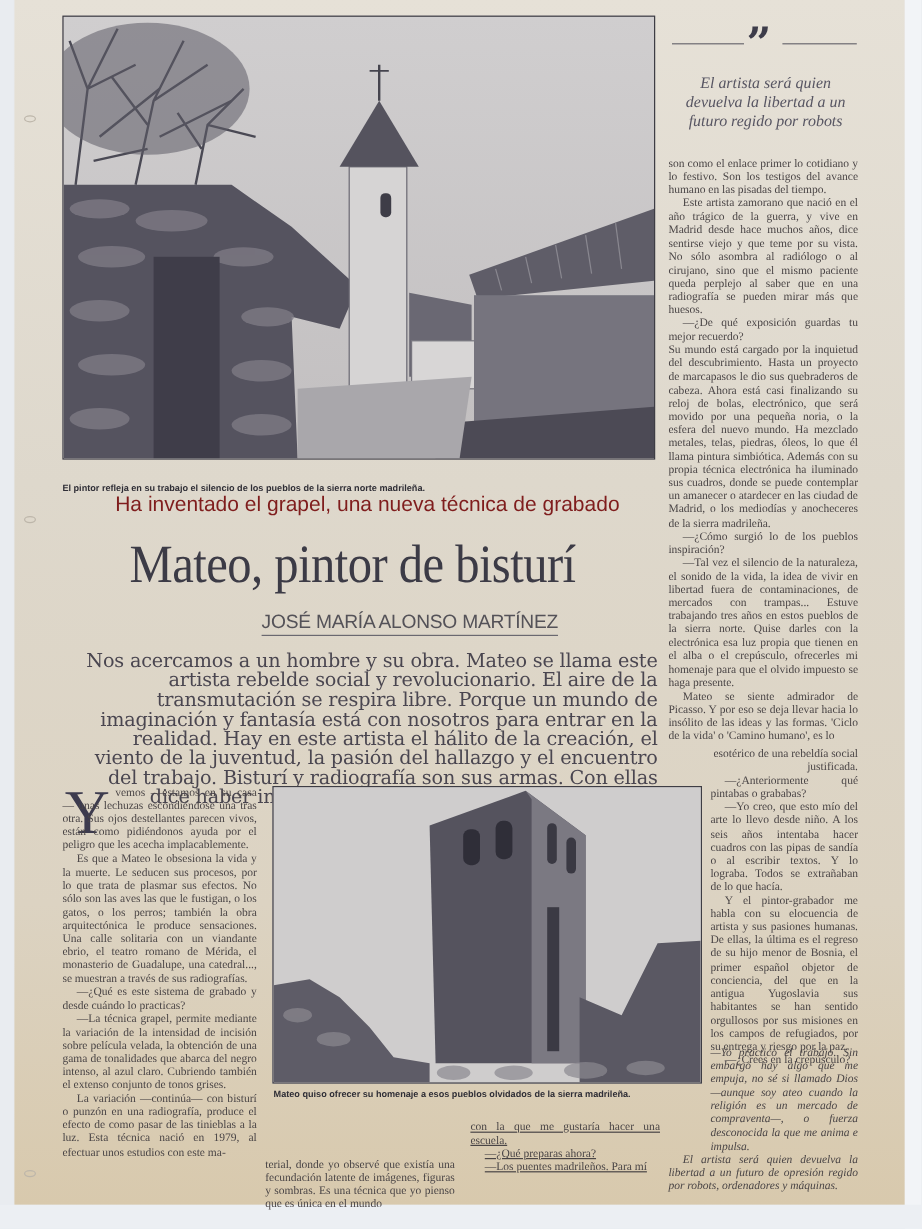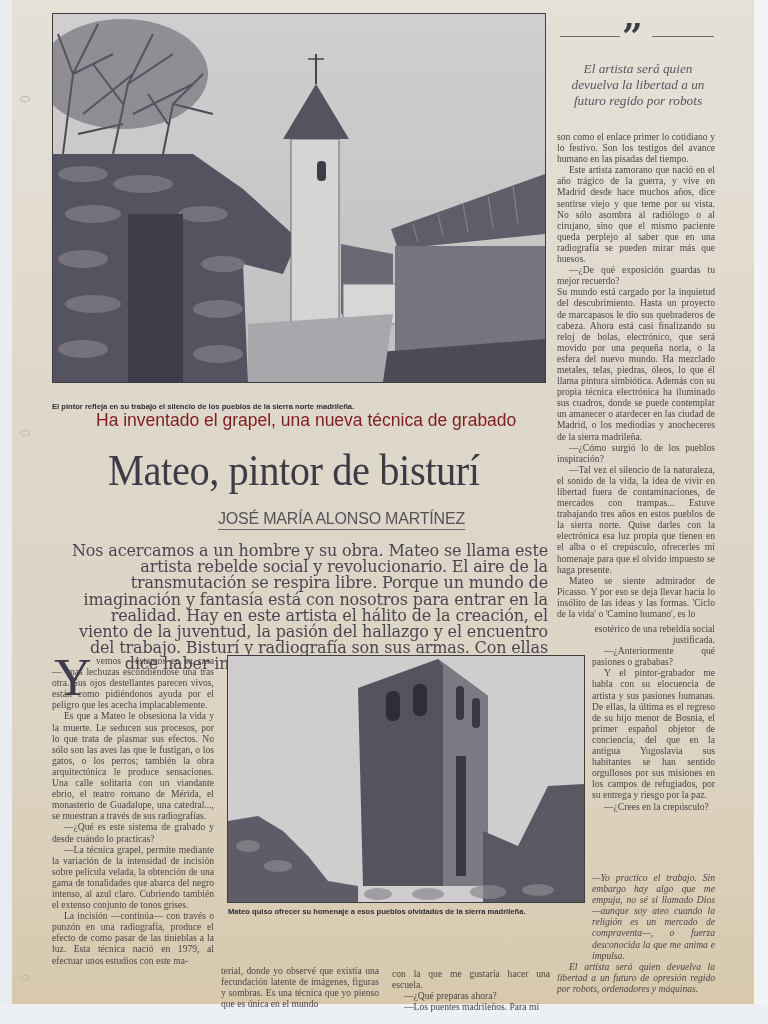--- a/index.html
+++ b/index.html
@@ -156,7 +156,7 @@
 </div>
 <div class="text-col" style="left:592px; top:623px; width:123px;">
   <p style="text-align:right">esotérico de una rebeldía social justificada.</p>
-  <p class="ind">—¿Anteriormente qué pasiones o grababas?</p>
+  <p class="ind">—¿Anteriormente qué pintabas o grababas?</p>
   <p class="ind">Y el pintor-grabador me habla con su elocuencia de artista y sus pasiones humanas. De ellas, la última es el regreso de su hijo menor de Bosnia, el primer español objetor de conciencia, del que en la antigua Yugoslavia sus habitantes se han sentido orgullosos por sus misiones en los campos de refugiados, por su entrega y riesgo por la paz.</p>
   <p class="ind">—¿Crees en la crepúsculo?</p>
 </div>

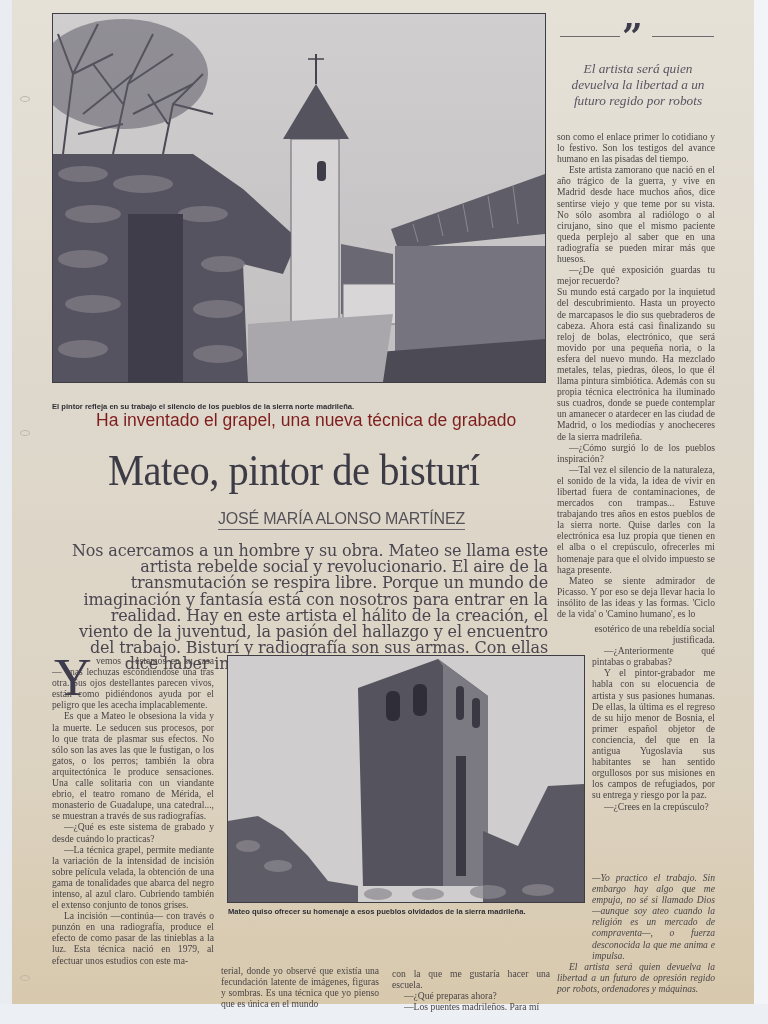--- a/index.html
+++ b/index.html
@@ -157,6 +157,7 @@
 <div class="text-col" style="left:592px; top:623px; width:123px;">
   <p style="text-align:right">esotérico de una rebeldía social justificada.</p>
   <p class="ind">—¿Anteriormente qué pintabas o grababas?</p>
+  <p class="ind">—Yo creo, que esto mío del arte lo llevo desde niño. A los seis años intentaba hacer cuadros con las pipas de sandía o al escribir textos. Y lo lograba. Todos se extrañaban de lo que hacía.</p>
   <p class="ind">Y el pintor-grabador me habla con su elocuencia de artista y sus pasiones humanas. De ellas, la última es el regreso de su hijo menor de Bosnia, el primer español objetor de conciencia, del que en la antigua Yugoslavia sus habitantes se han sentido orgullosos por sus misiones en los campos de refugiados, por su entrega y riesgo por la paz.</p>
   <p class="ind">—¿Crees en la crepúsculo?</p>
 </div>

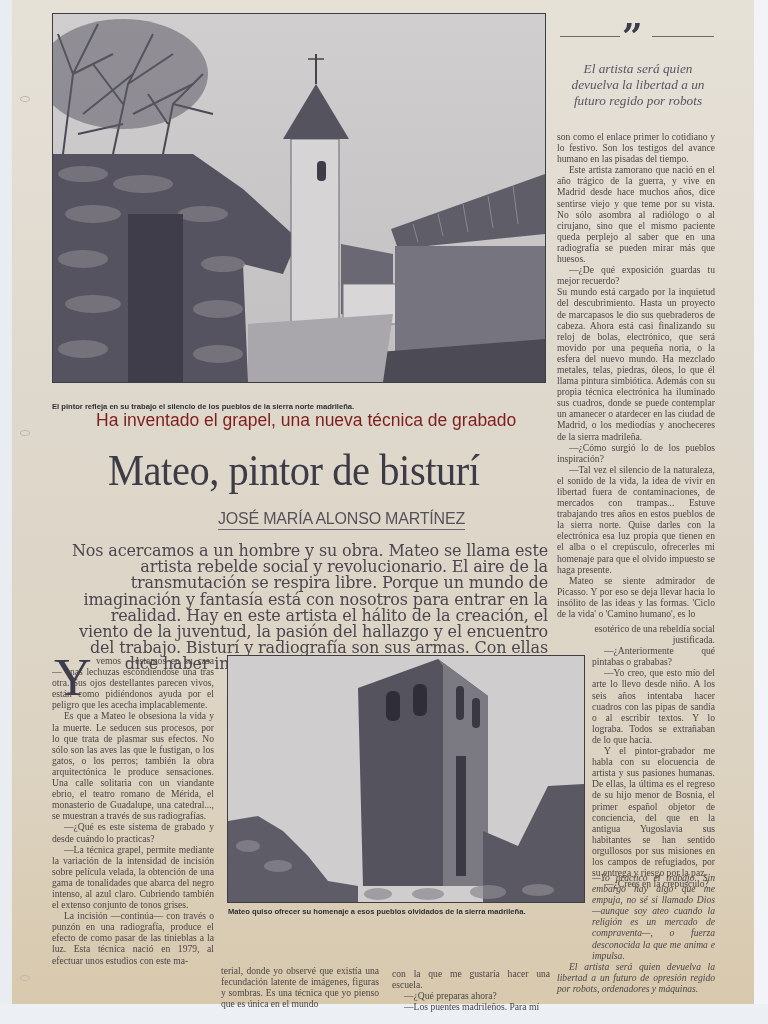--- a/index.html
+++ b/index.html
@@ -177,7 +177,7 @@
   <p class="ind">Es que a Mateo le obsesiona la vida y la muerte. Le seducen sus procesos, por lo que trata de plasmar sus efectos. No sólo son las aves las que le fustigan, o los gatos, o los perros; también la obra arquitectónica le produce sensaciones. Una calle solitaria con un viandante ebrio, el teatro romano de Mérida, el monasterio de Guadalupe, una catedral..., se muestran a través de sus radiografías.</p>
   <p class="ind">—¿Qué es este sistema de grabado y desde cuándo lo practicas?</p>
   <p class="ind">—La técnica grapel, permite mediante la variación de la intensidad de incisión sobre película velada, la obtención de una gama de tonalidades que abarca del negro intenso, al azul claro. Cubriendo también el extenso conjunto de tonos grises.</p>
-  <p class="ind">La incisión —continúa— con través o punzón en una radiografía, produce el efecto de como pasar de las tinieblas a la luz. Esta técnica nació en 1979, al efectuar unos estudios con este ma-</p>
+  <p class="ind">La variación —continúa— con bisturí o punzón en una radiografía, produce el efecto de como pasar de las tinieblas a la luz. Esta técnica nació en 1979, al efectuar unos estudios con este ma-</p>
 </div>
 
 <div class="photo" style="left:227px; top:655px; width:356px; height:246px; background:#cbc9ca;">

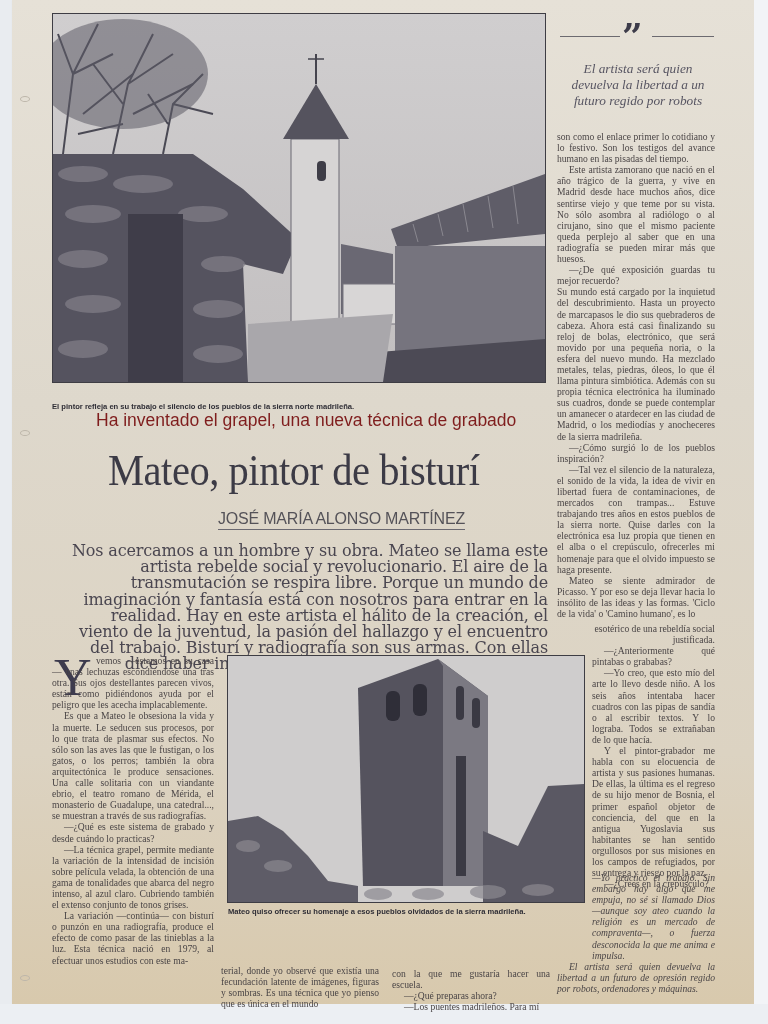--- a/index.html
+++ b/index.html
@@ -210,7 +210,7 @@
 <div class="text-col" style="left:221px; top:934px; width:158px;margin-top:31px;">
   <p>terial, donde yo observé que existía una fecundación latente de imágenes, figuras y sombras. Es una técnica que yo pienso que es única en el mundo</p>
 </div>
-<div class="text-col" style="left:392px; top:968px; width:158px;">
+<div class="text-col" style="left:392px; top:934px; width:158px;text-decoration:underline;">
   <p>con la que me gustaría hacer una escuela.</p>
   <p class="ind">—¿Qué preparas ahora?</p>
   <p class="ind">—Los puentes madrileños. Para mí</p>

